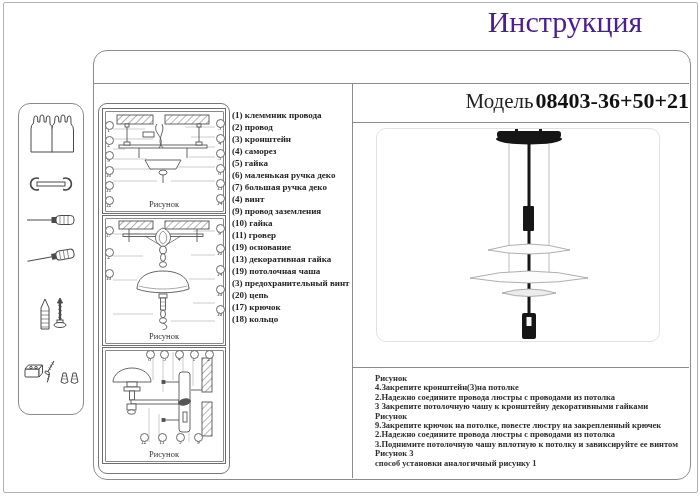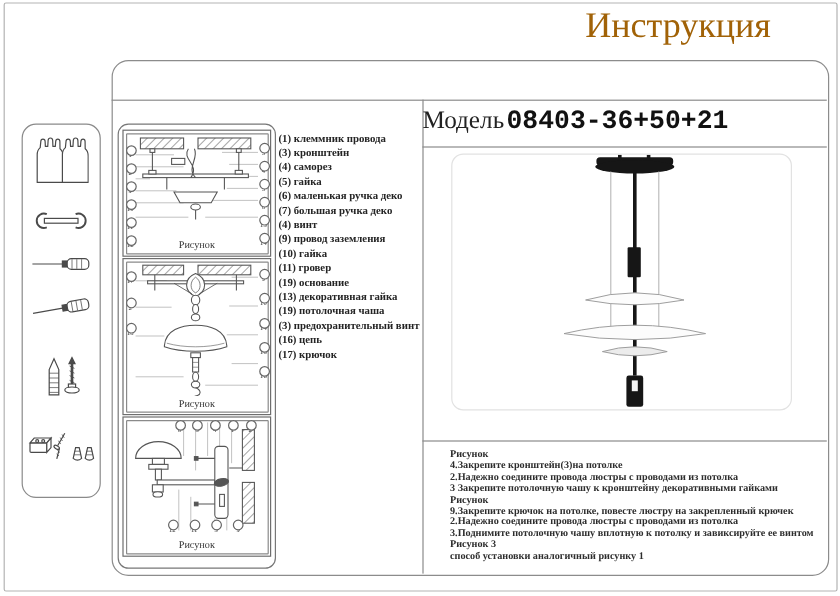--- a/index.html
+++ b/index.html
@@ -9,7 +9,7 @@
   
   .page-border{left:3px;top:2px;width:693px;height:489px;border:1px solid #b3b3b3;border-radius:2px;}
   
-  .title{left:440px;top:5px;width:250px;text-align:center;font-size:30px;color:#a16207;}
+  .title{left:440px;top:5px;width:250px;text-align:center;font-size:30px;color:#4c1d95;}
   
   .main-box{left:93px;top:50px;width:596px;height:428px;border:1px solid #8c8c8c;border-radius:14px;}
   .hrule-top{left:93px;top:83px;width:596px;height:1px;background:#8c8c8c;}

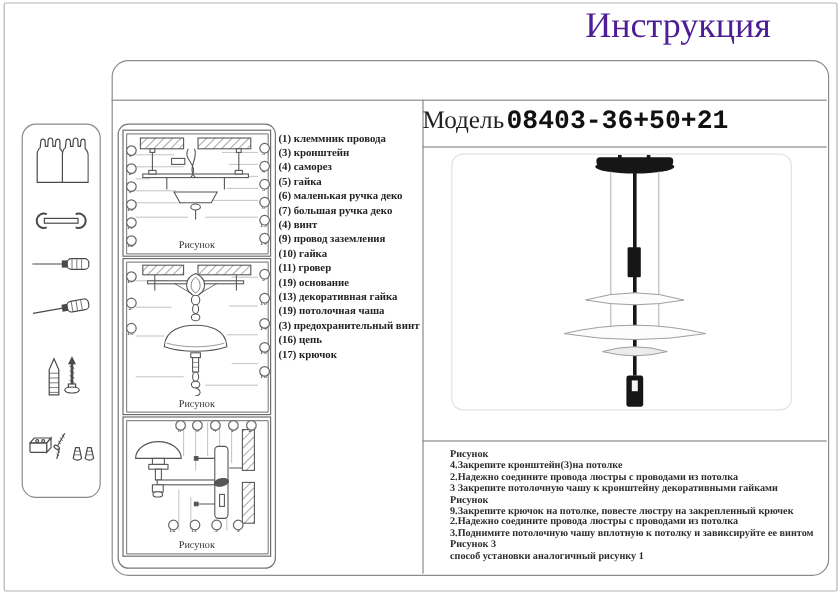--- a/index.html
+++ b/index.html
@@ -33,7 +33,7 @@
   .parts{left:232px;top:109px;width:119px;font-size:9px;line-height:12px;font-weight:600;color:#242424;}
   .part-line{white-space:normal;}
   
-  .model-row{left:352px;top:88px;width:337px;display:flex;justify-content:flex-start;align-items:baseline;gap:2px;}
+  .model-row{left:352px;top:88px;width:337px;display:flex;justify-content:flex-end;align-items:baseline;gap:2px;}
   .model-label{font-size:21px;color:#222;}
   .model-number{font-family:Liberation Mono, monospace;font-weight:bold;font-size:22px;color:#111;}
   .model-rule{left:352px;top:122px;width:337px;height:1px;background:#8c8c8c;}

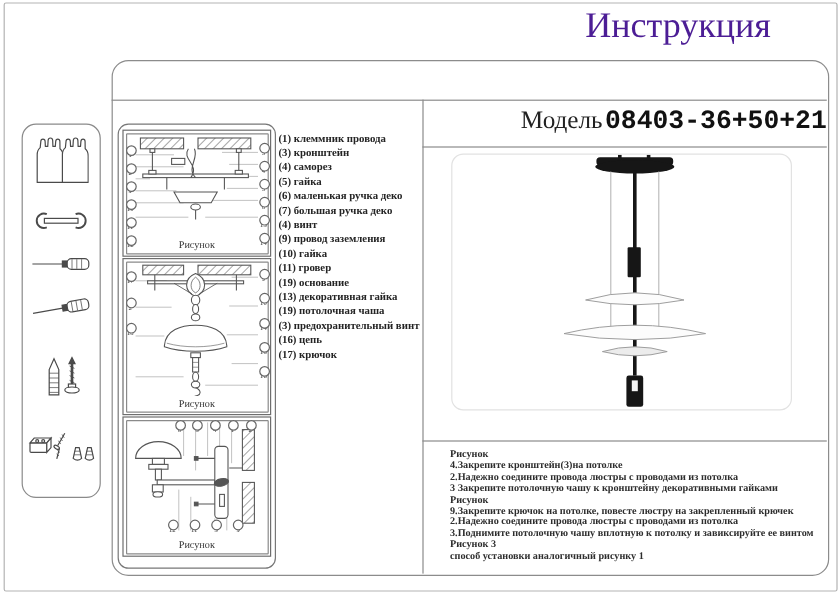--- a/index.html
+++ b/index.html
@@ -35,7 +35,7 @@
   
   .model-row{left:352px;top:88px;width:337px;display:flex;justify-content:flex-end;align-items:baseline;gap:2px;}
   .model-label{font-size:21px;color:#222;}
-  .model-number{font-family:Liberation Mono, monospace;font-weight:bold;font-size:22px;color:#111;}
+  .model-number{font-family:Liberation Serif, serif;font-weight:bold;font-size:22px;color:#111;}
   .model-rule{left:352px;top:122px;width:337px;height:1px;background:#8c8c8c;}
   .lamp-frame{left:376px;top:128px;width:282px;height:212px;border:1px solid #e2e2e2;border-radius:10px;}
   .lamp-rule{left:352px;top:367px;width:337px;height:1px;background:#8c8c8c;}

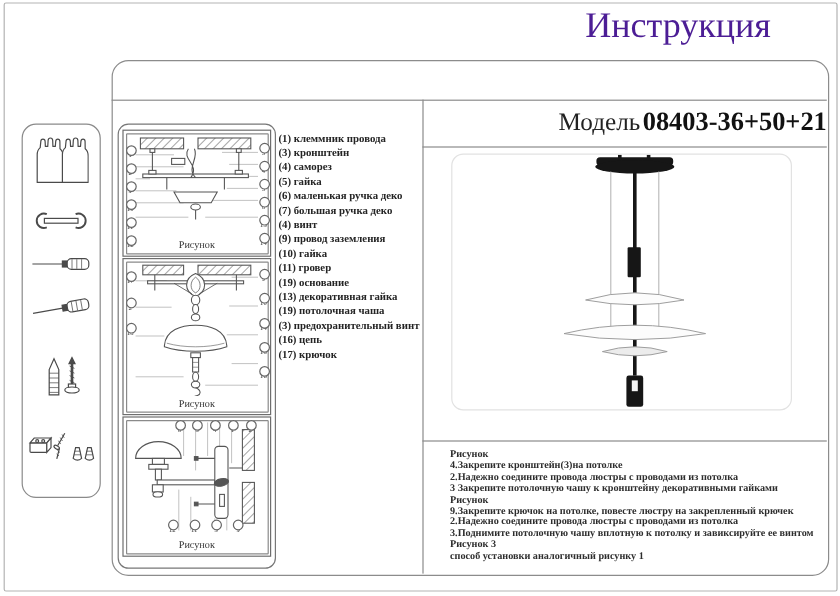--- a/index.html
+++ b/index.html
@@ -245,6 +245,7 @@
 
   <div class="abs parts">
     <div class="part-line">(1) клеммник провода</div>
+    <div class="part-line">(2) провод</div>
     <div class="part-line">(3) кронштейн</div>
     <div class="part-line">(4) саморез</div>
     <div class="part-line">(5) гайка</div>

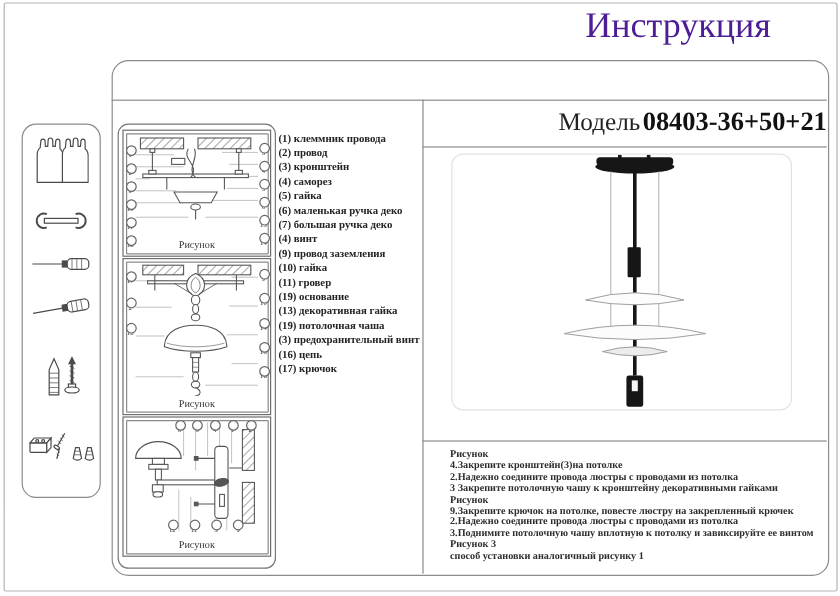--- a/index.html
+++ b/index.html
@@ -259,7 +259,7 @@
     <div class="part-line">(13) декоративная гайка</div>
     <div class="part-line">(19) потолочная чаша</div>
     <div class="part-line">(3) предохранительный винт</div>
-    <div class="part-line">(16) цепь</div>
+    <div class="part-line">(20) цепь</div>
     <div class="part-line">(17) крючок</div>
   </div>
 

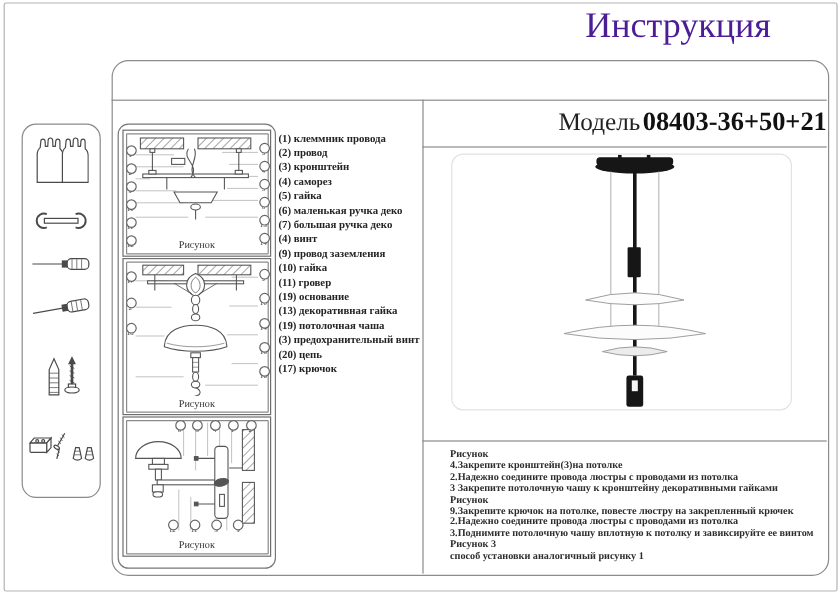--- a/index.html
+++ b/index.html
@@ -261,6 +261,7 @@
     <div class="part-line">(3) предохранительный винт</div>
     <div class="part-line">(20) цепь</div>
     <div class="part-line">(17) крючок</div>
+    <div class="part-line">(18) кольцо</div>
   </div>
 
   <div class="abs model-row">

